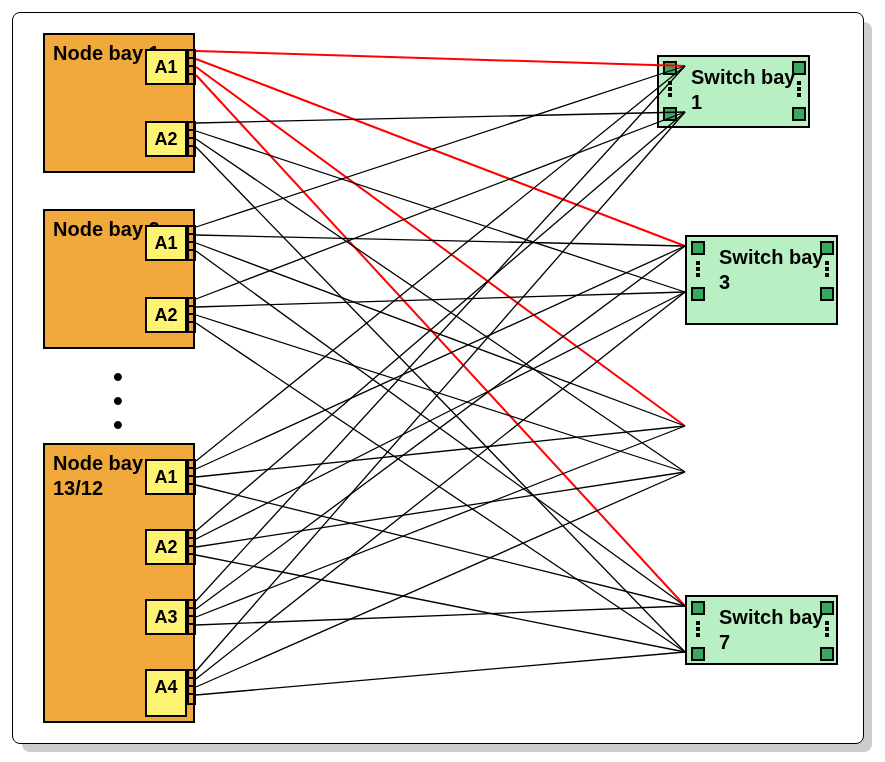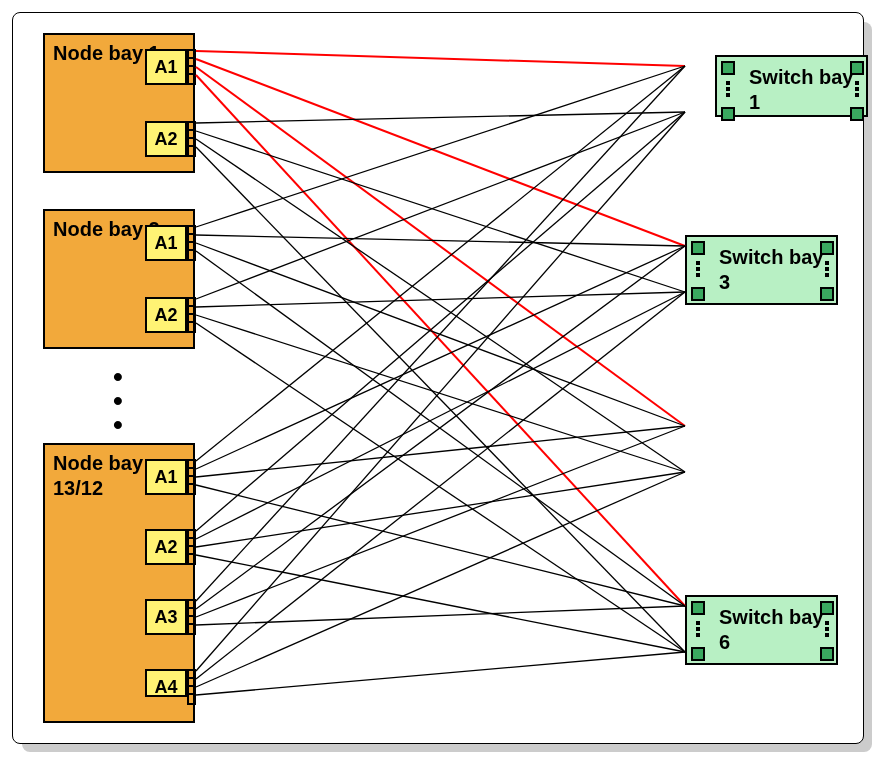--- a/index.html
+++ b/index.html
@@ -104,7 +104,7 @@
         </div>
     </div>
 
-    <div class="sbay" style="left:702px;top:42px;width:153px;height:62px">
+    <div class="sbay" style="left:644px;top:42px;width:153px;height:73px">
       <div class="lab">Switch
 bay 1</div>
       <div class="sp" style="left:4px;top:4px"></div>

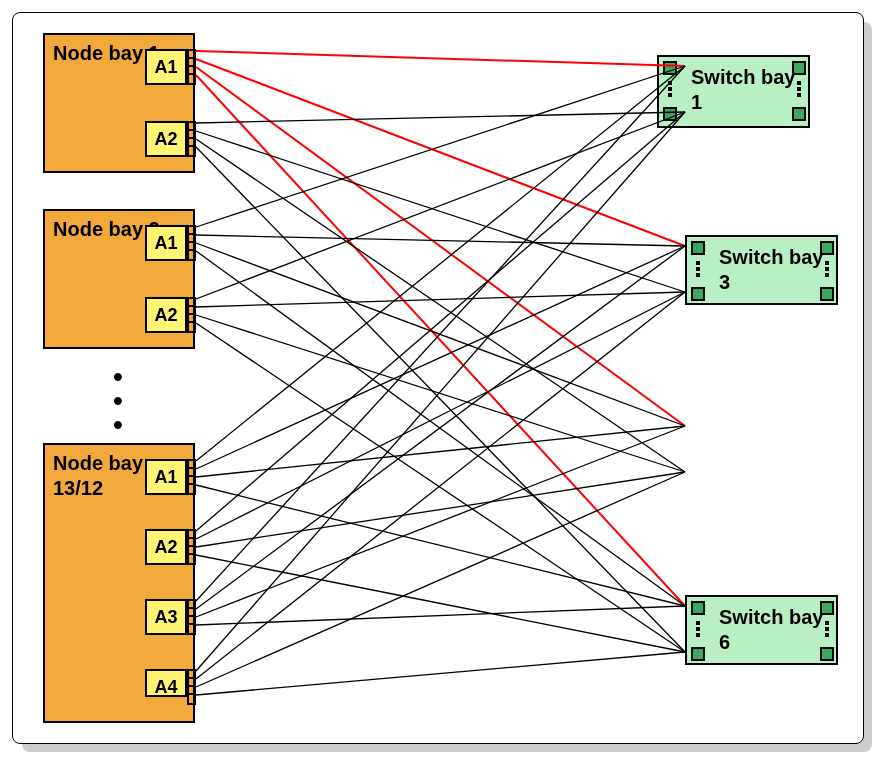--- a/index.html
+++ b/index.html
@@ -123,7 +123,7 @@
         </div>
     </div>
 
-    <div class="sbay" style="left:672px;top:222px;width:153px;height:70px">
+    <div class="sbay" style="left:672px;top:222px;width:153px;height:90px">
       <div class="lab">Switch
 bay 3</div>
       <div class="sp" style="left:4px;top:4px"></div>

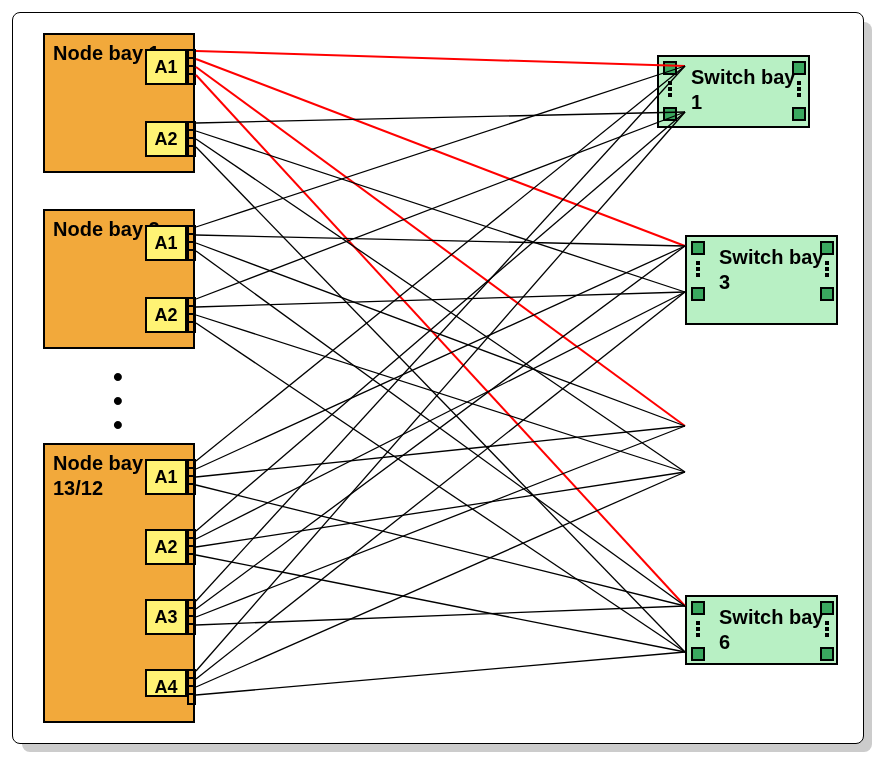--- a/index.html
+++ b/index.html
@@ -145,7 +145,7 @@
 
     <div class="sbay" style="left:672px;top:582px;width:153px;height:70px">
       <div class="lab">Switch
-bay 6</div>
+bay 7</div>
       <div class="sp" style="left:4px;top:4px"></div>
       <div class="sp" style="left:4px;top:50px"></div>
       <div class="sp-dot" style="left:6px;top:22px">

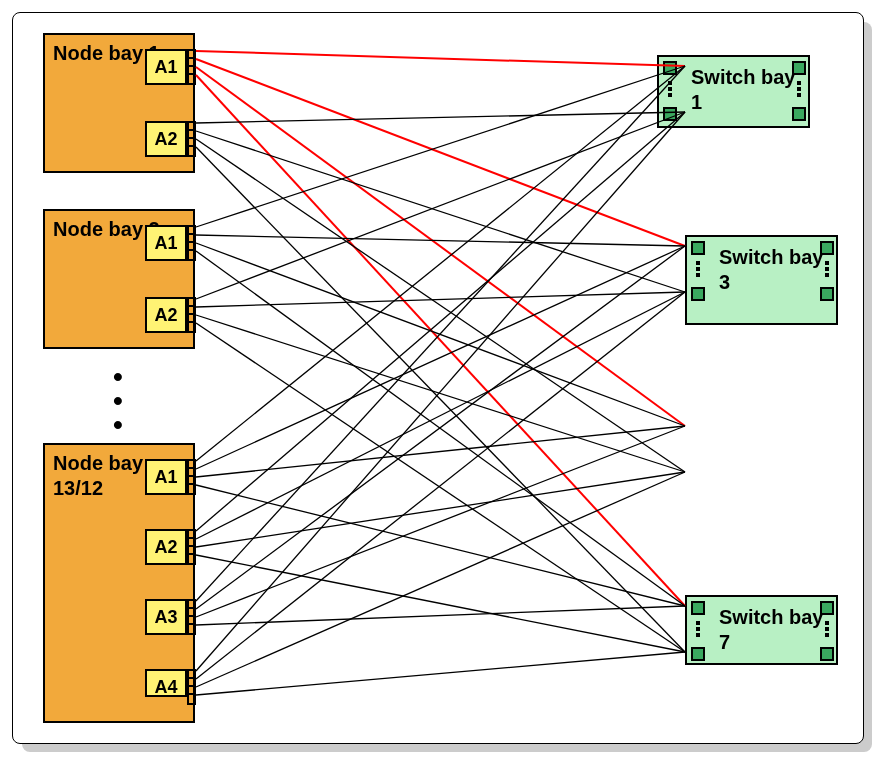--- a/index.html
+++ b/index.html
@@ -95,7 +95,7 @@
           <span></span>
           <span></span>
         </div>
-      <div class="adap" style="left:100px;top:224px;width:42px;height:28px">A4</div>
+      <div class="adap" style="left:100px;top:224px;width:42px;height:48px">A4</div>
       <div class="p4" style="left:142px;top:224px;height:36px">
           <span></span>
           <span></span>

